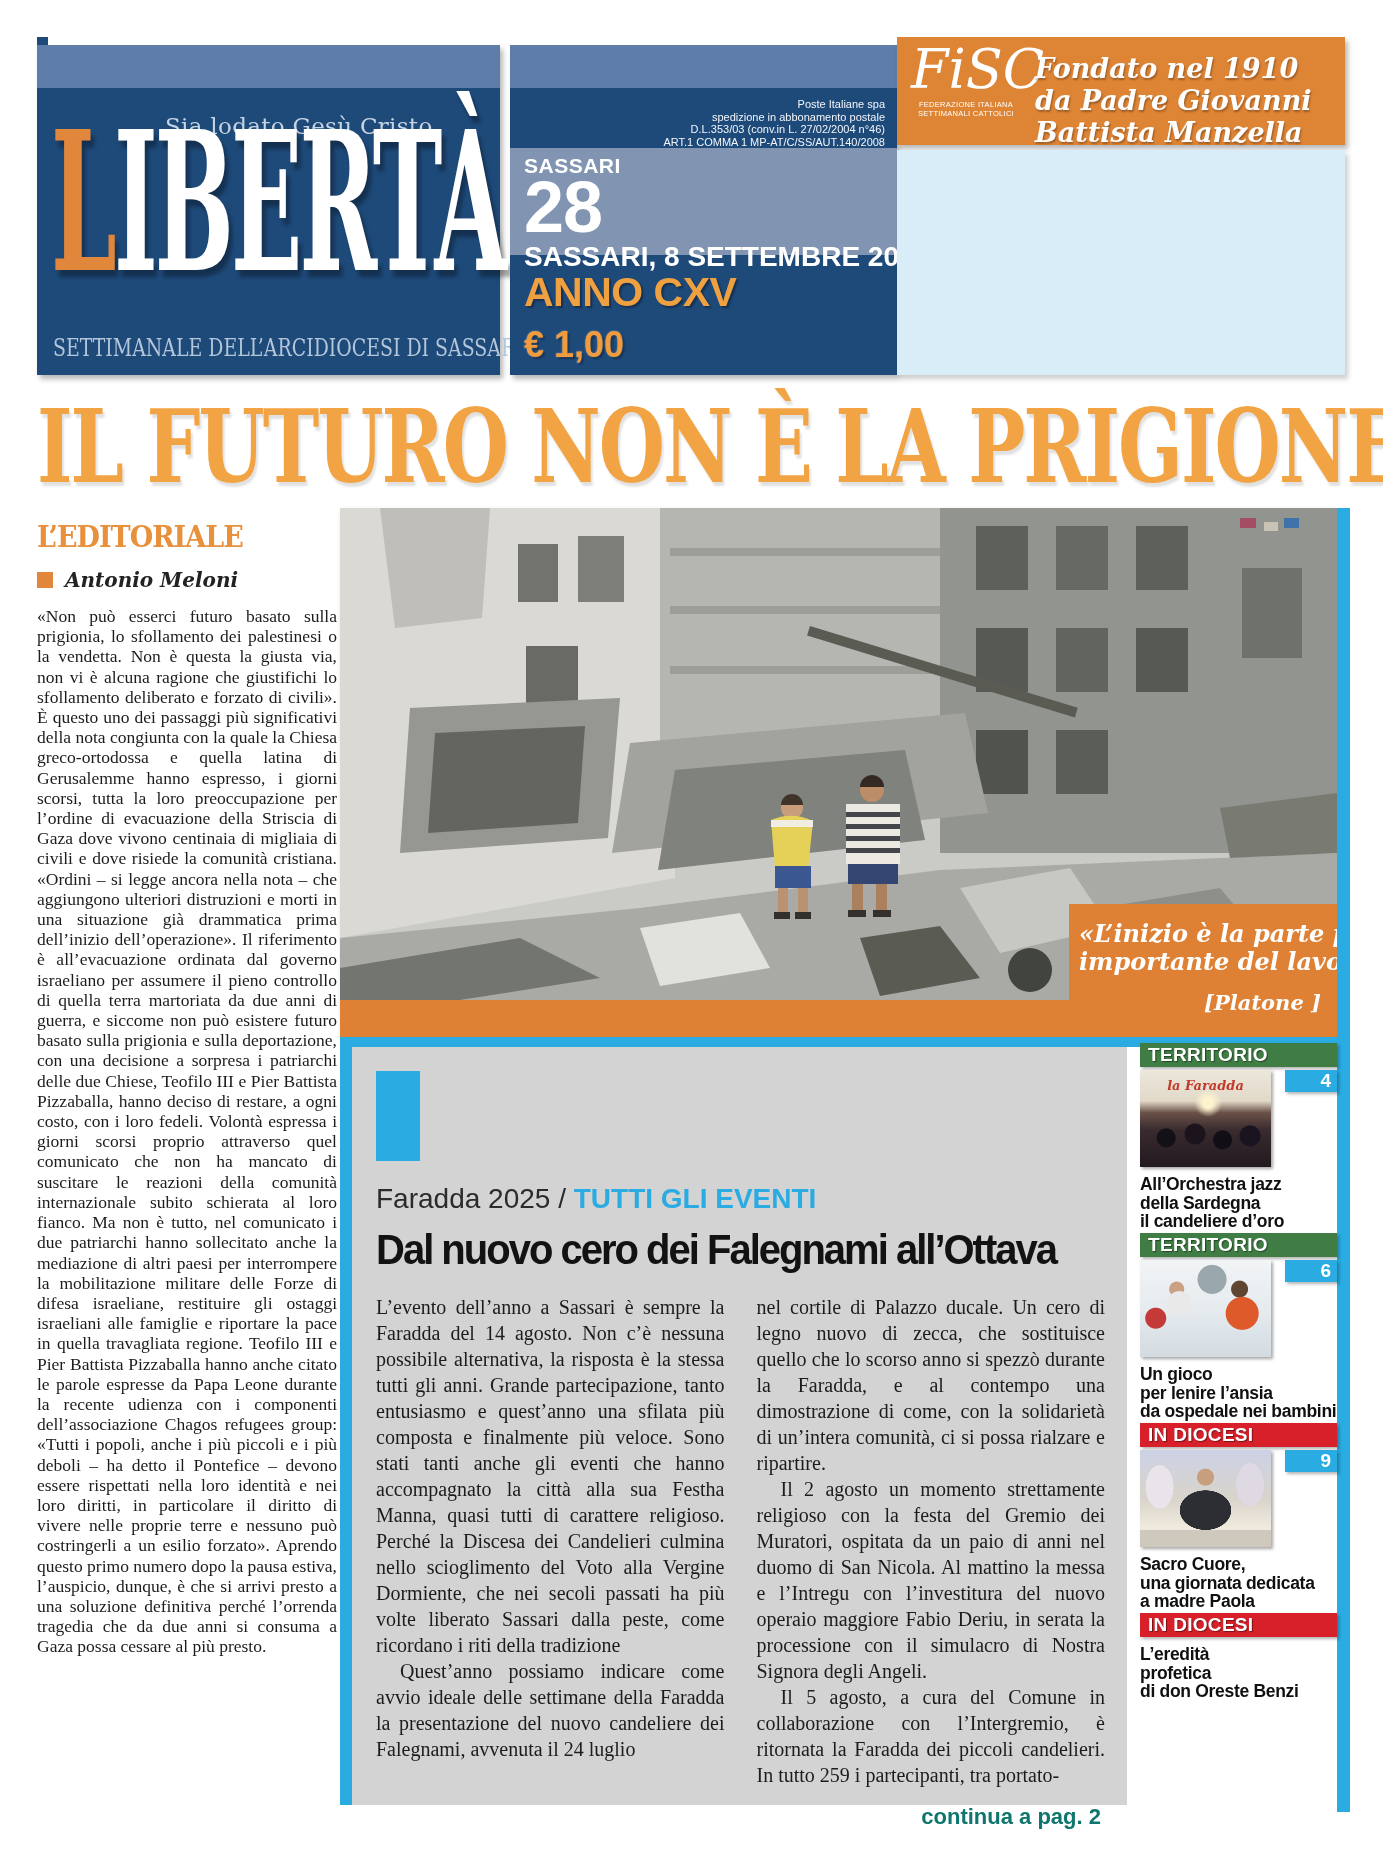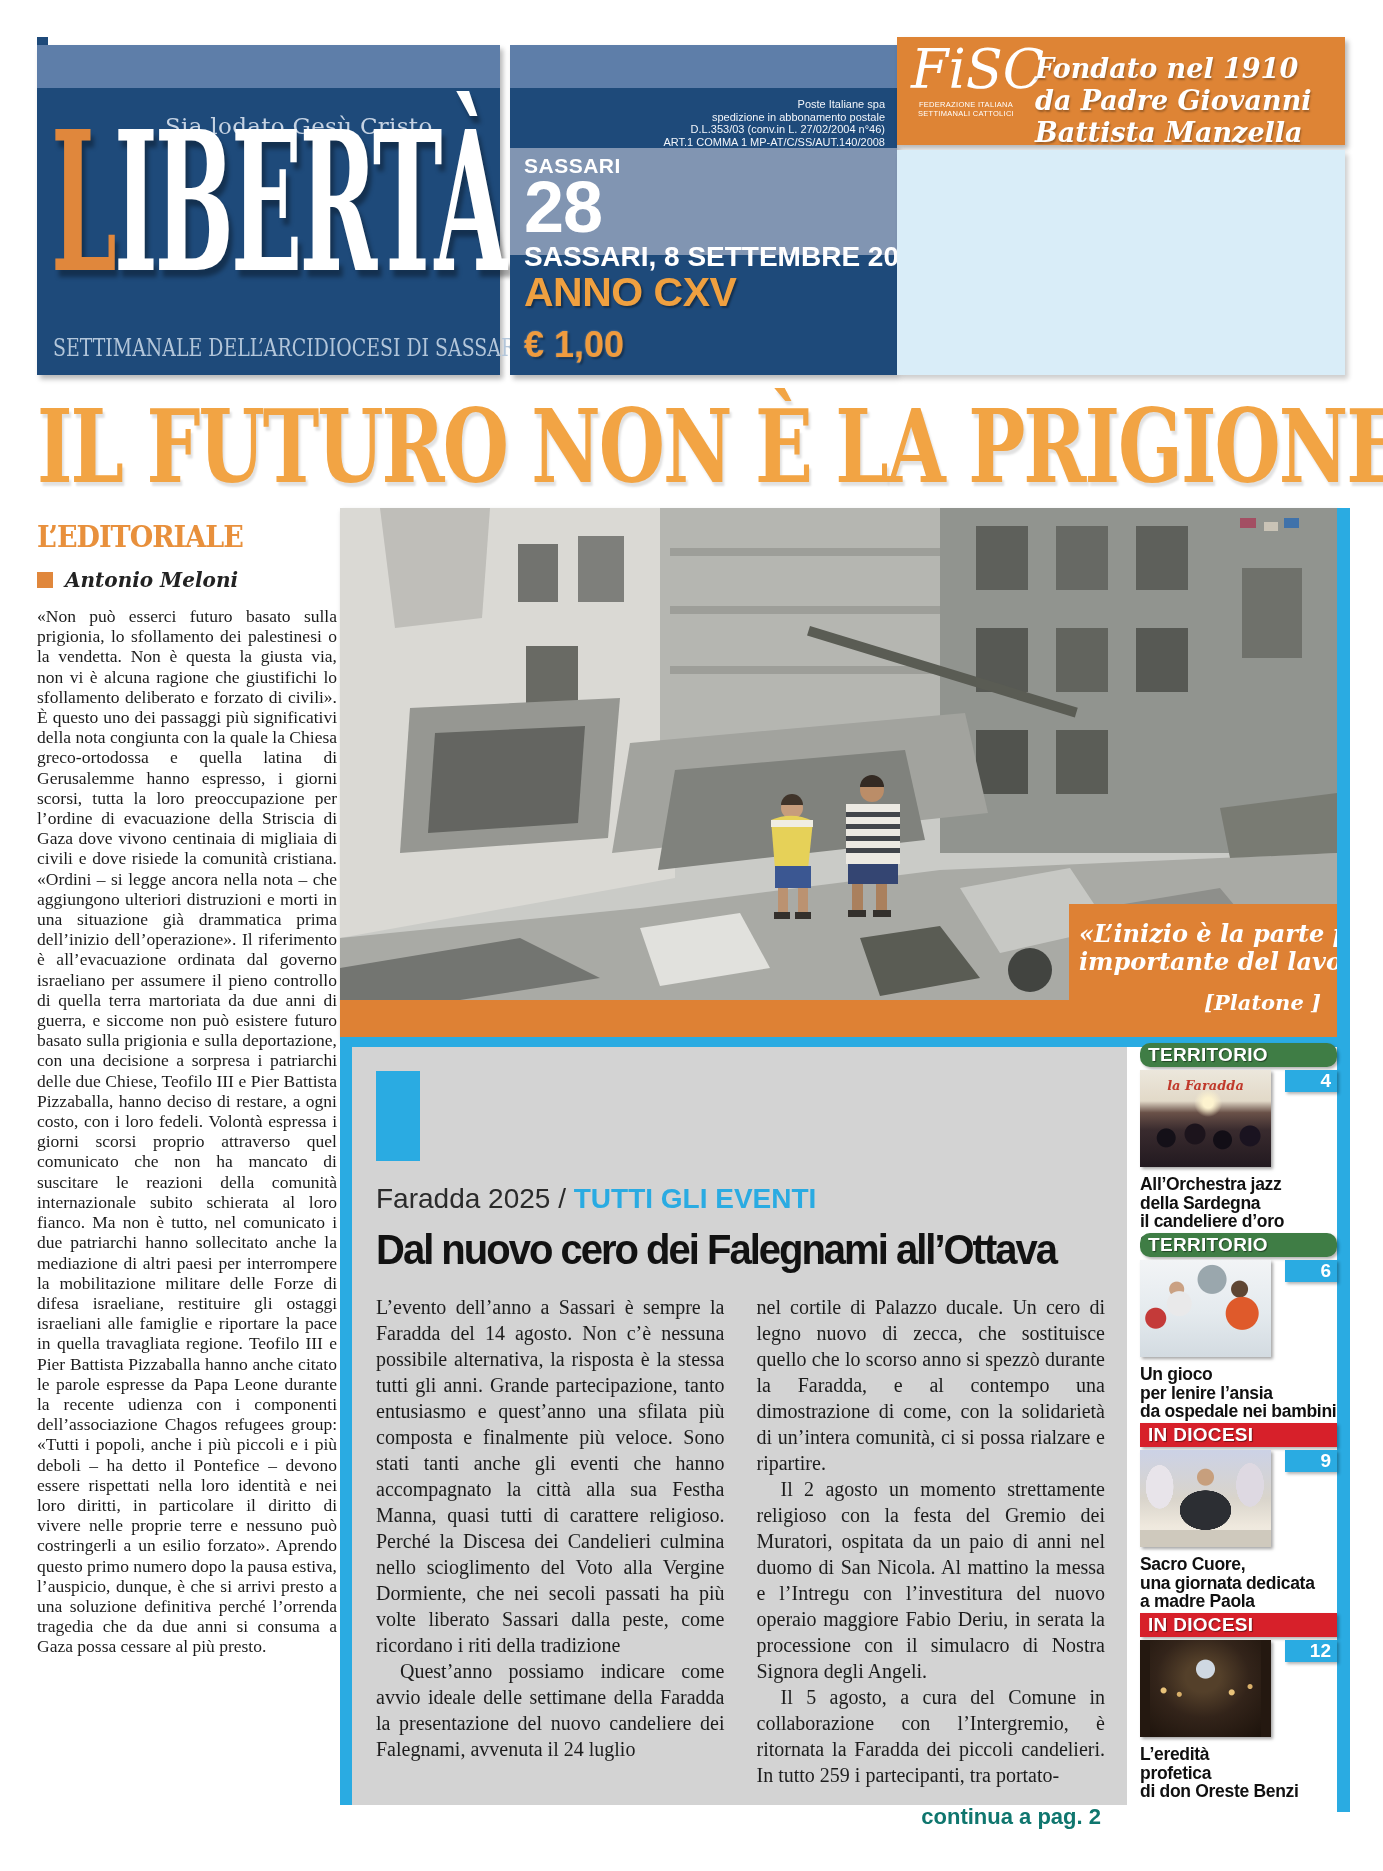--- a/index.html
+++ b/index.html
@@ -111,7 +111,7 @@
                font-family:"Liberation Sans", sans-serif; font-weight:bold; font-size:19px;
                letter-spacing:.3px; text-shadow:1px 1px 1px rgba(0,0,0,.45);
                box-shadow:2px 2px 3px rgba(0,0,0,.3); }
-  .sb-kicker.green { background:#3f7d45;border-radius:10px; }
+  .sb-kicker.green { background:#3f7d45; }
   .sb-kicker.red { background:#d7202a; }
   .sb-media { position:relative; margin-top:3px; height:97px; }
   .sb-thumb { position:absolute; left:0; top:0; width:131px; height:97px;

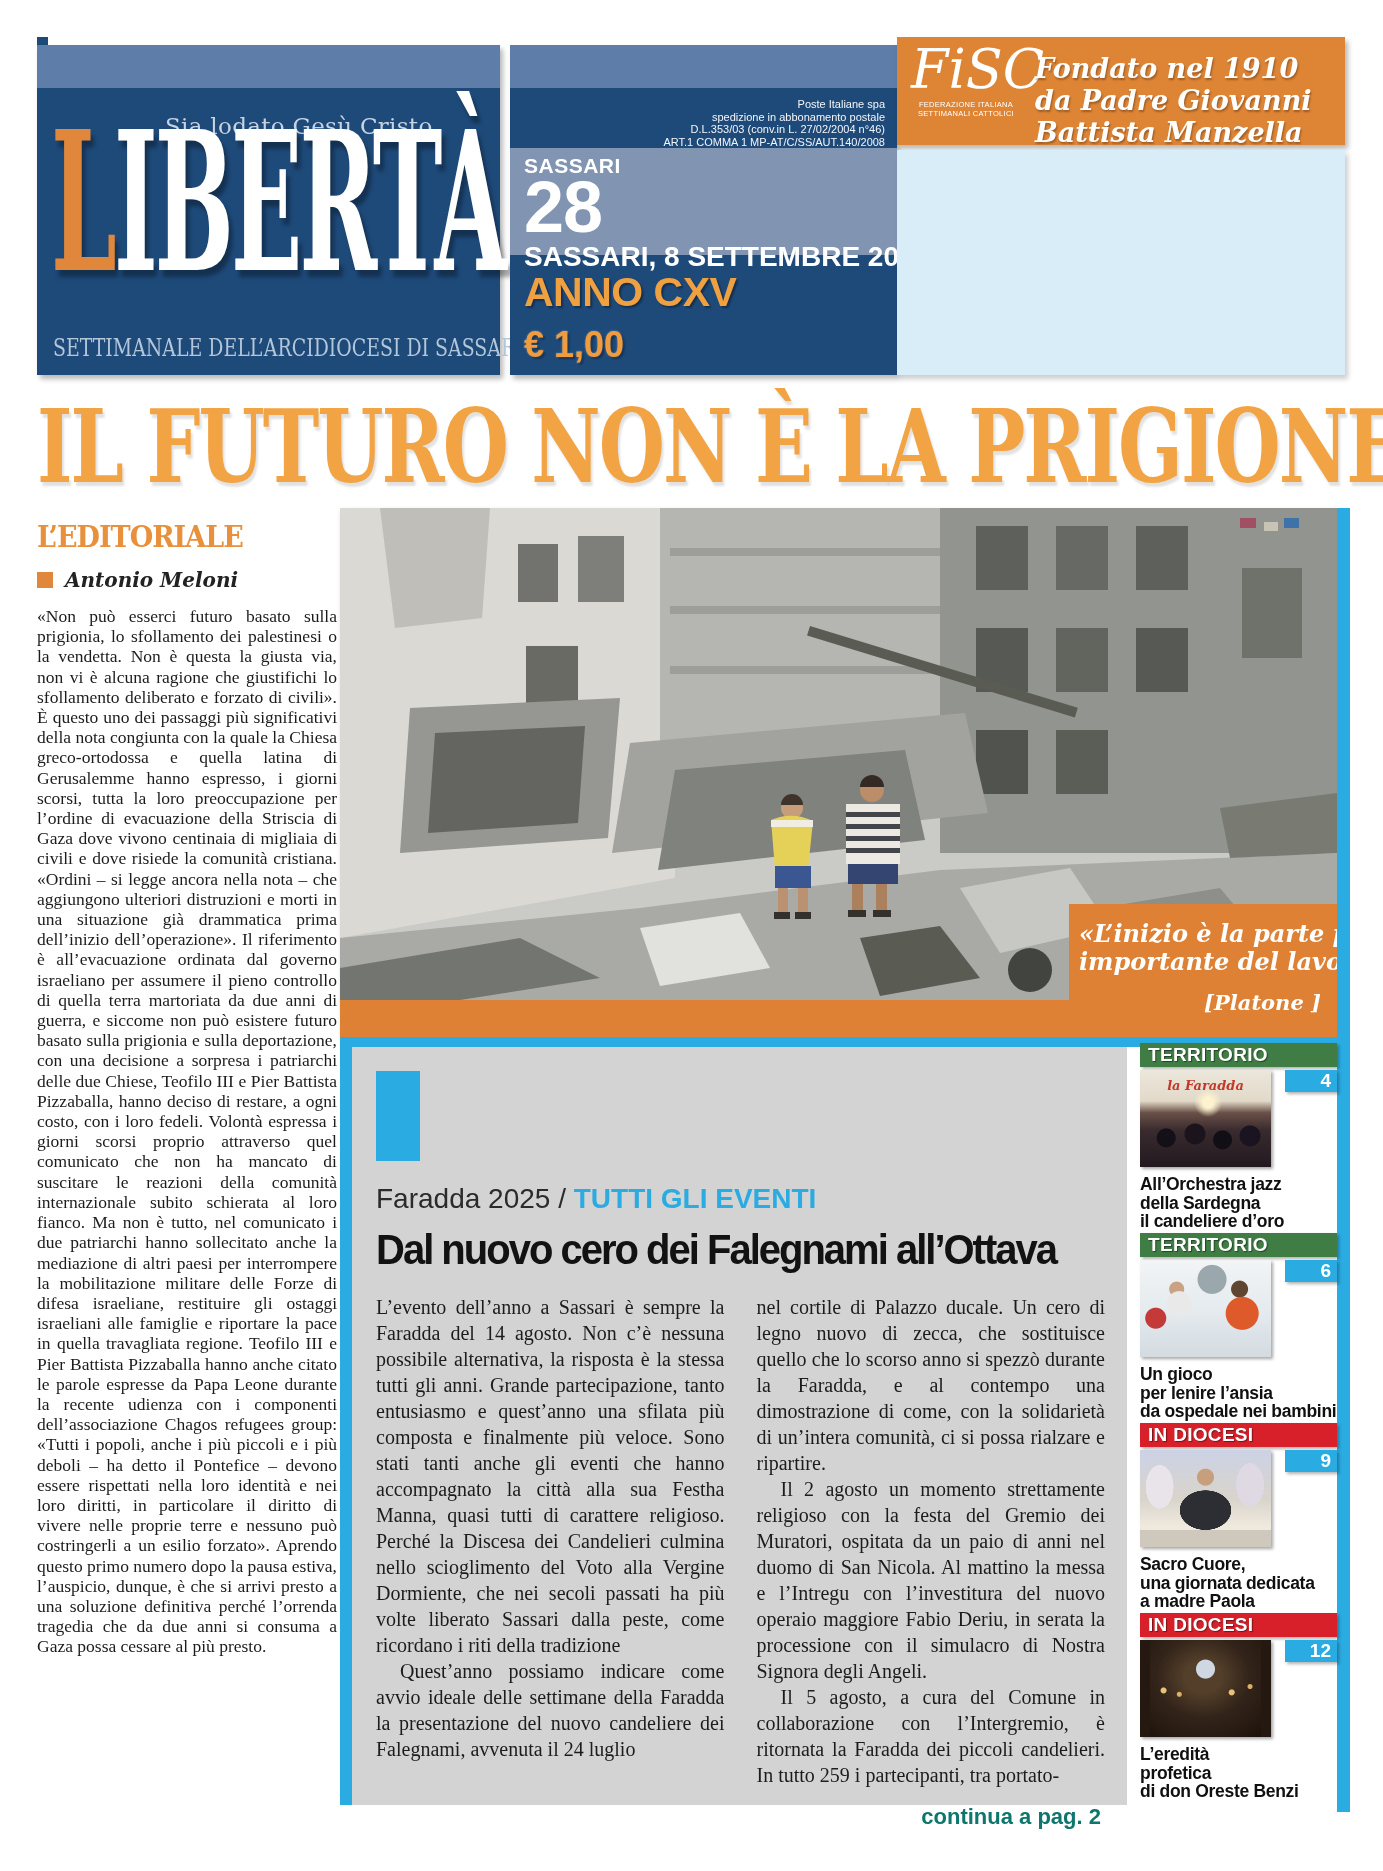--- a/index.html
+++ b/index.html
@@ -357,10 +357,6 @@
 
     <div class="sb-item">
       <div class="sb-kicker red">IN DIOCESI</div>
-      <div class="sb-media">
-        <div class="sb-thumb t4"></div>
-        <div class="sb-page">12</div>
-      </div>
       <div class="sb-title">
         <span>L’eredità</span>
         <span>profetica</span>

